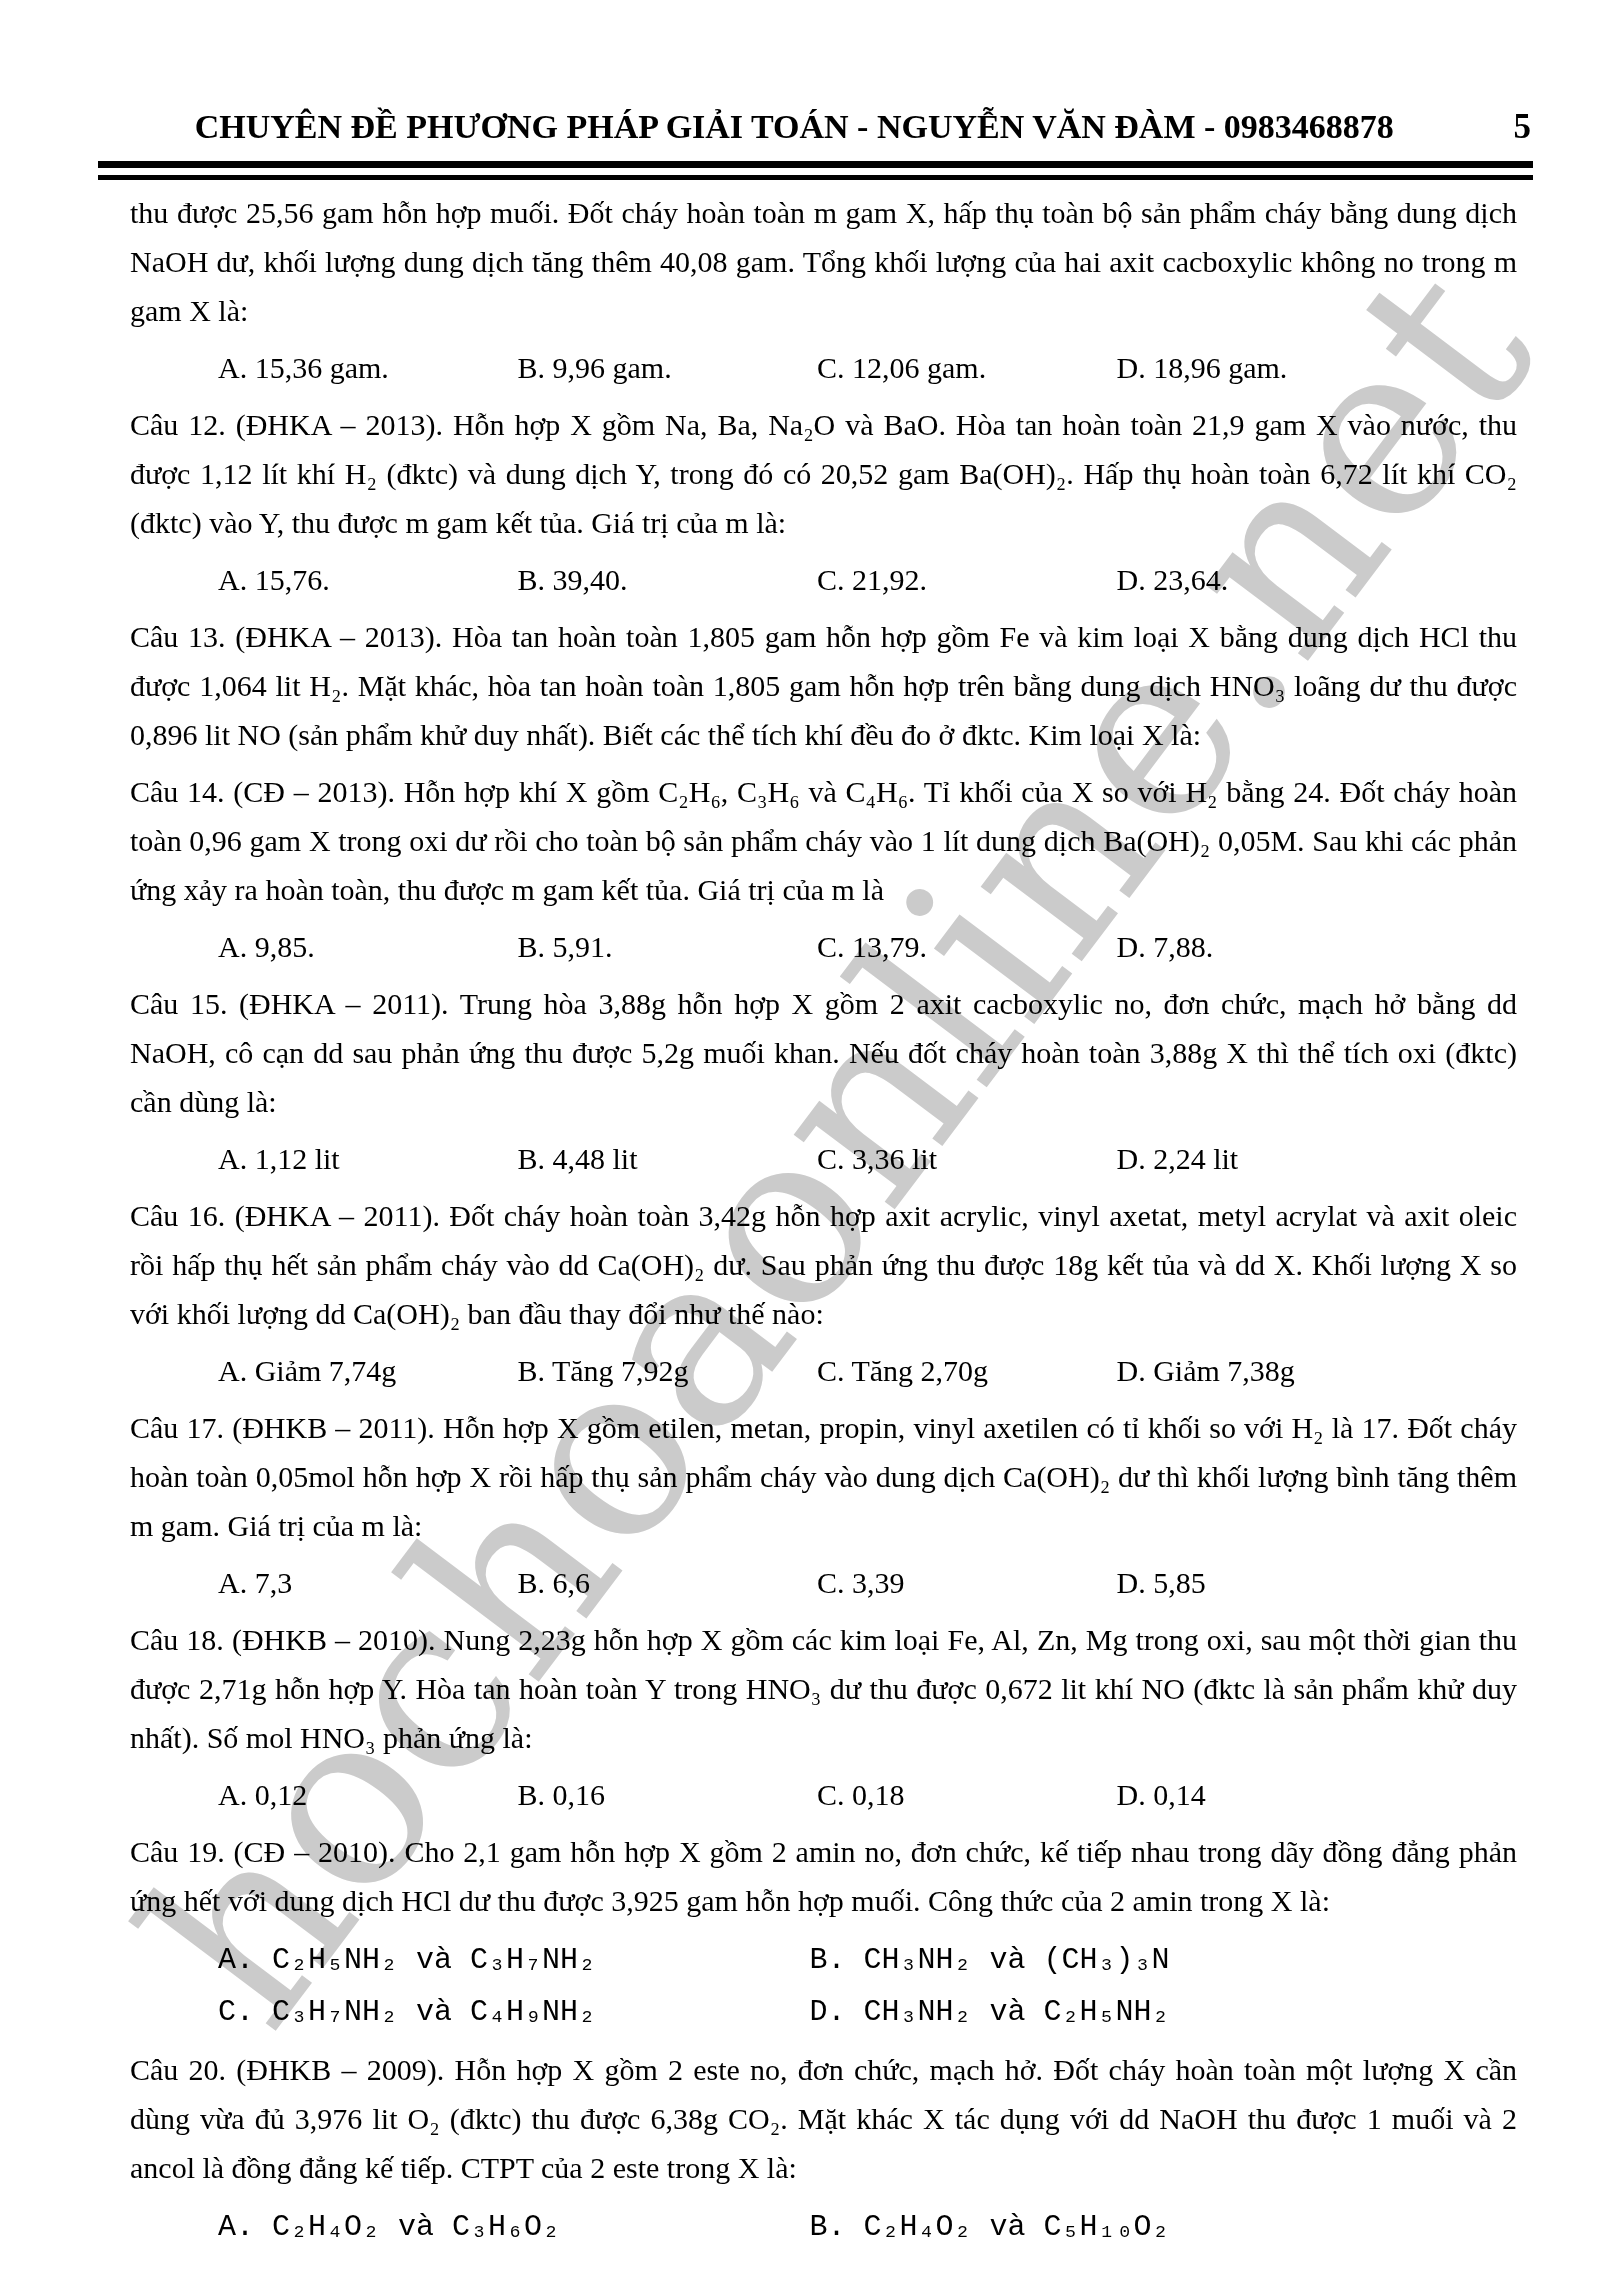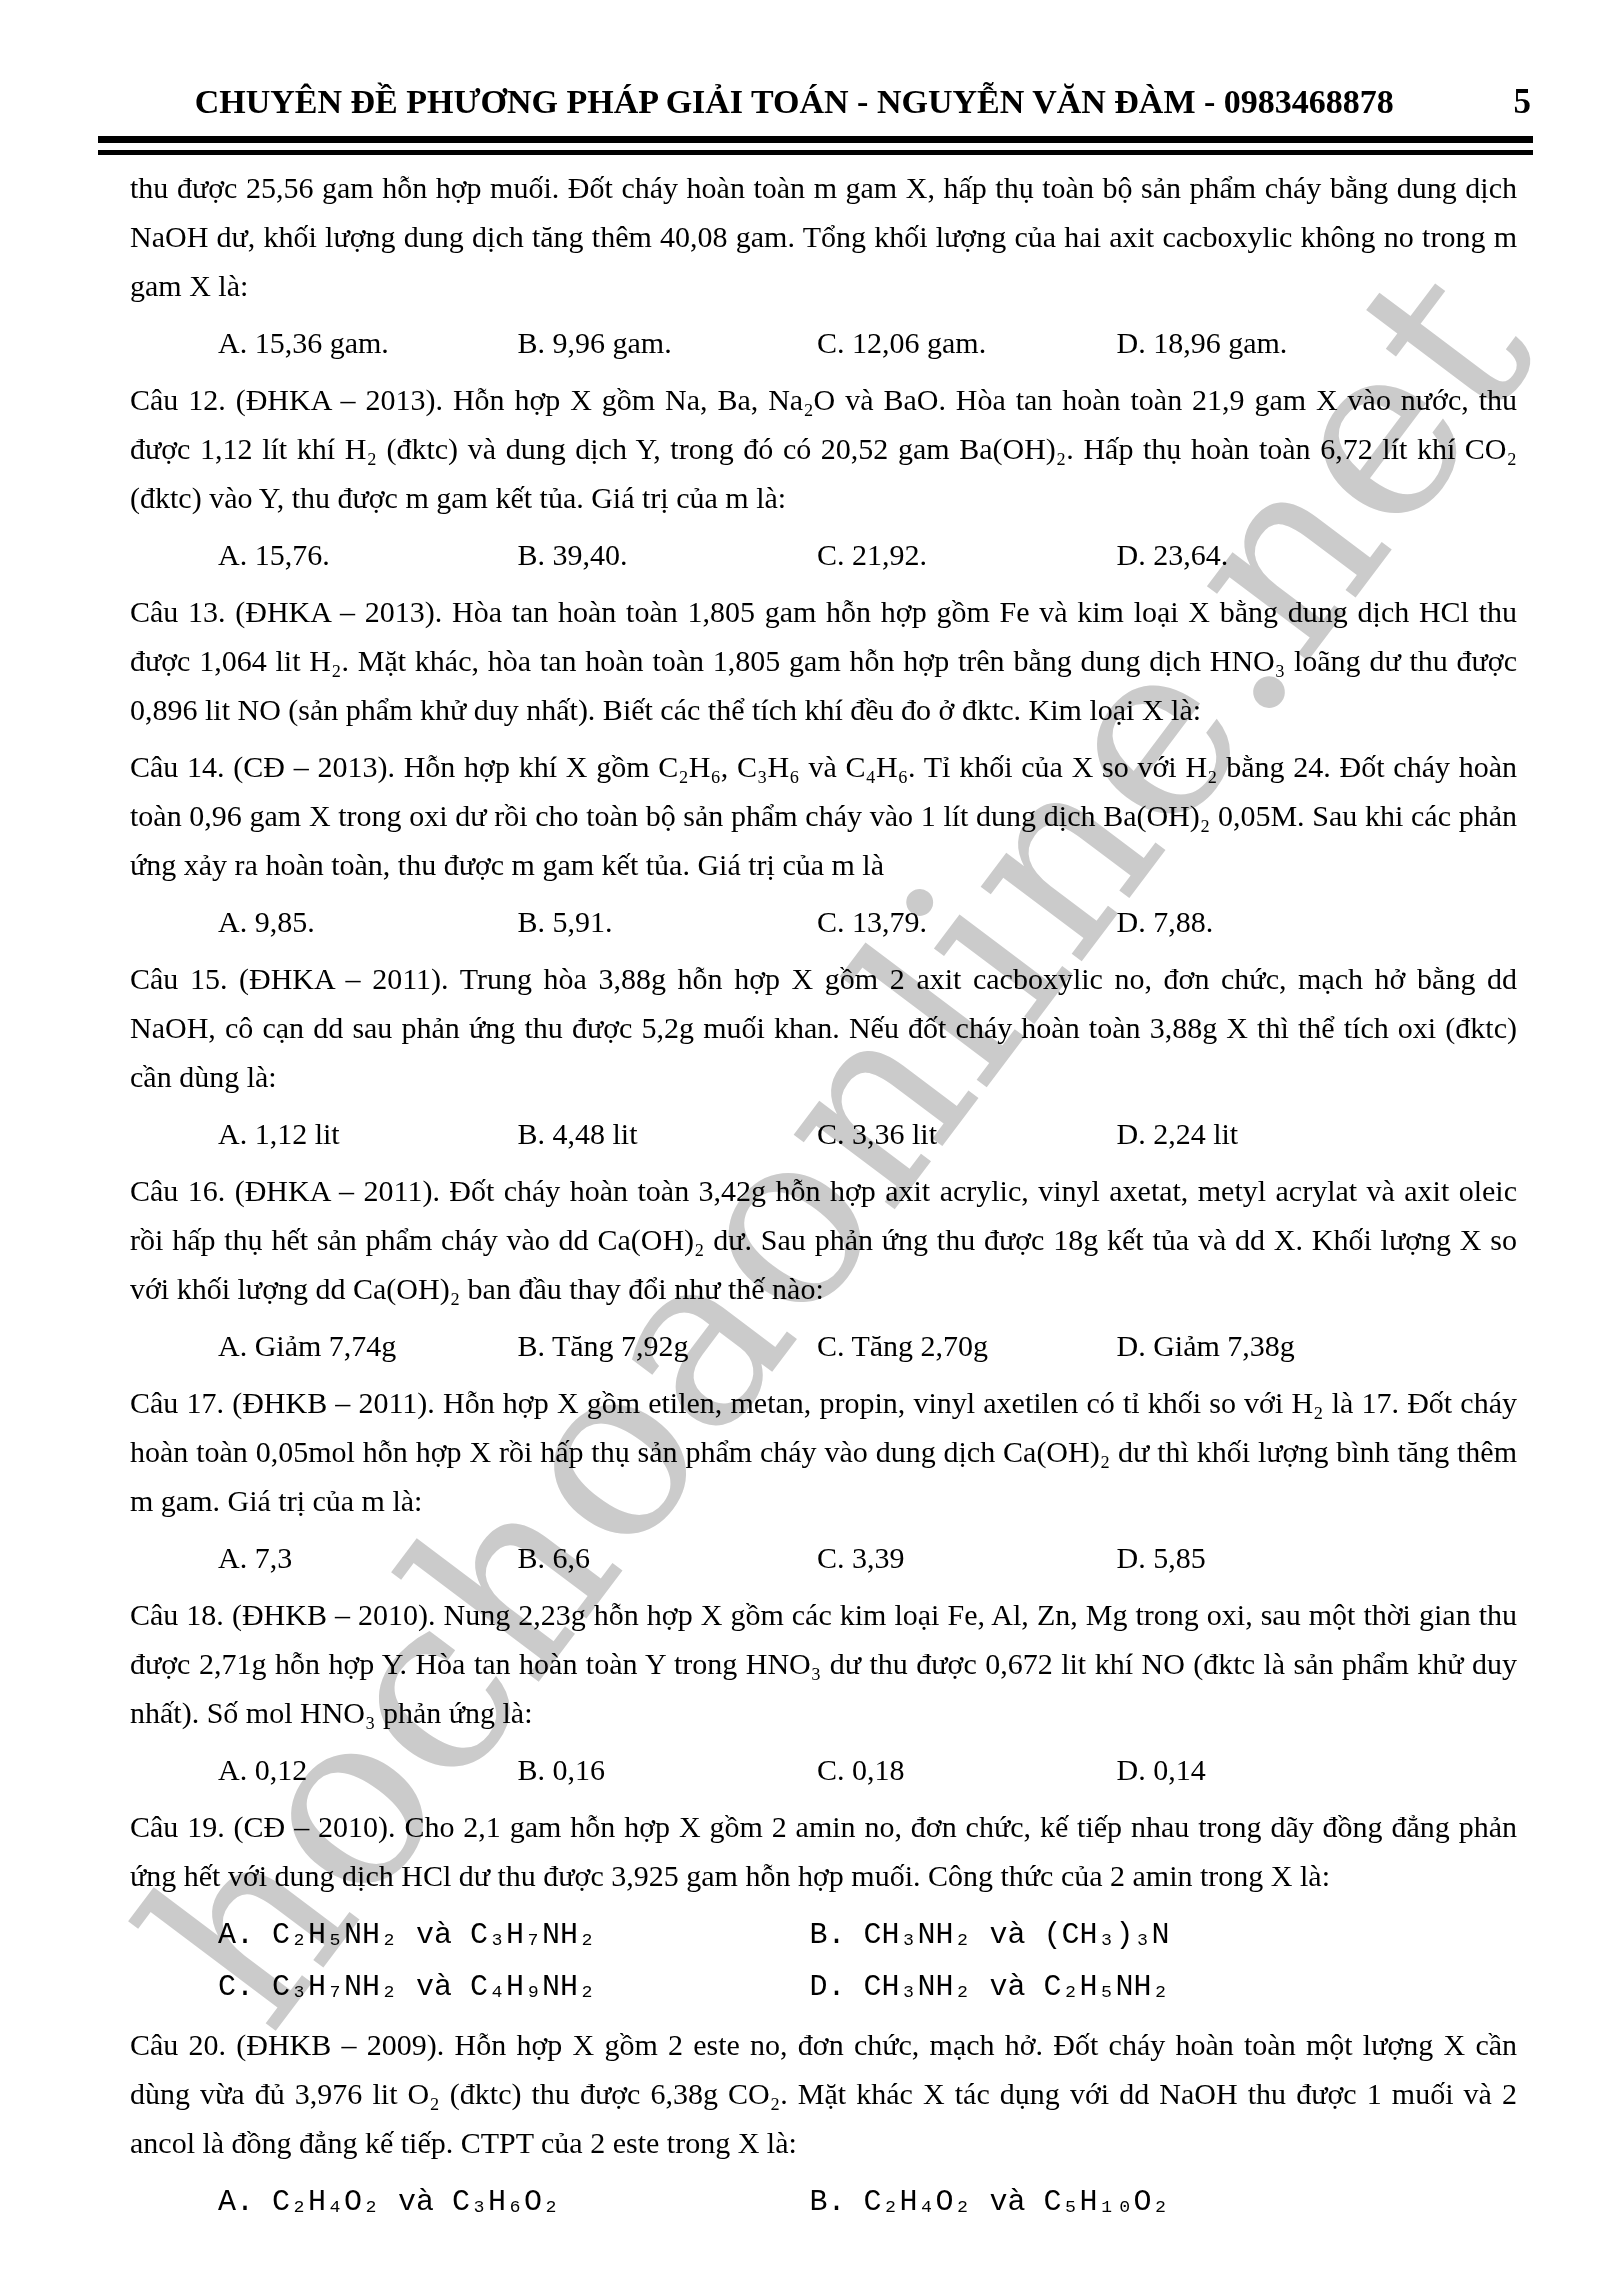--- a/index.html
+++ b/index.html
@@ -16,7 +16,7 @@
   }
   .hdr{
     position:relative;z-index:1;display:flex;align-items:flex-end;
-    padding:81px 92px 0 111px;
+    padding:106px 92px 0 111px;
   }
   .hdr-title{
     flex:1;text-align:center;font-weight:700;font-size:34px;line-height:42px;

